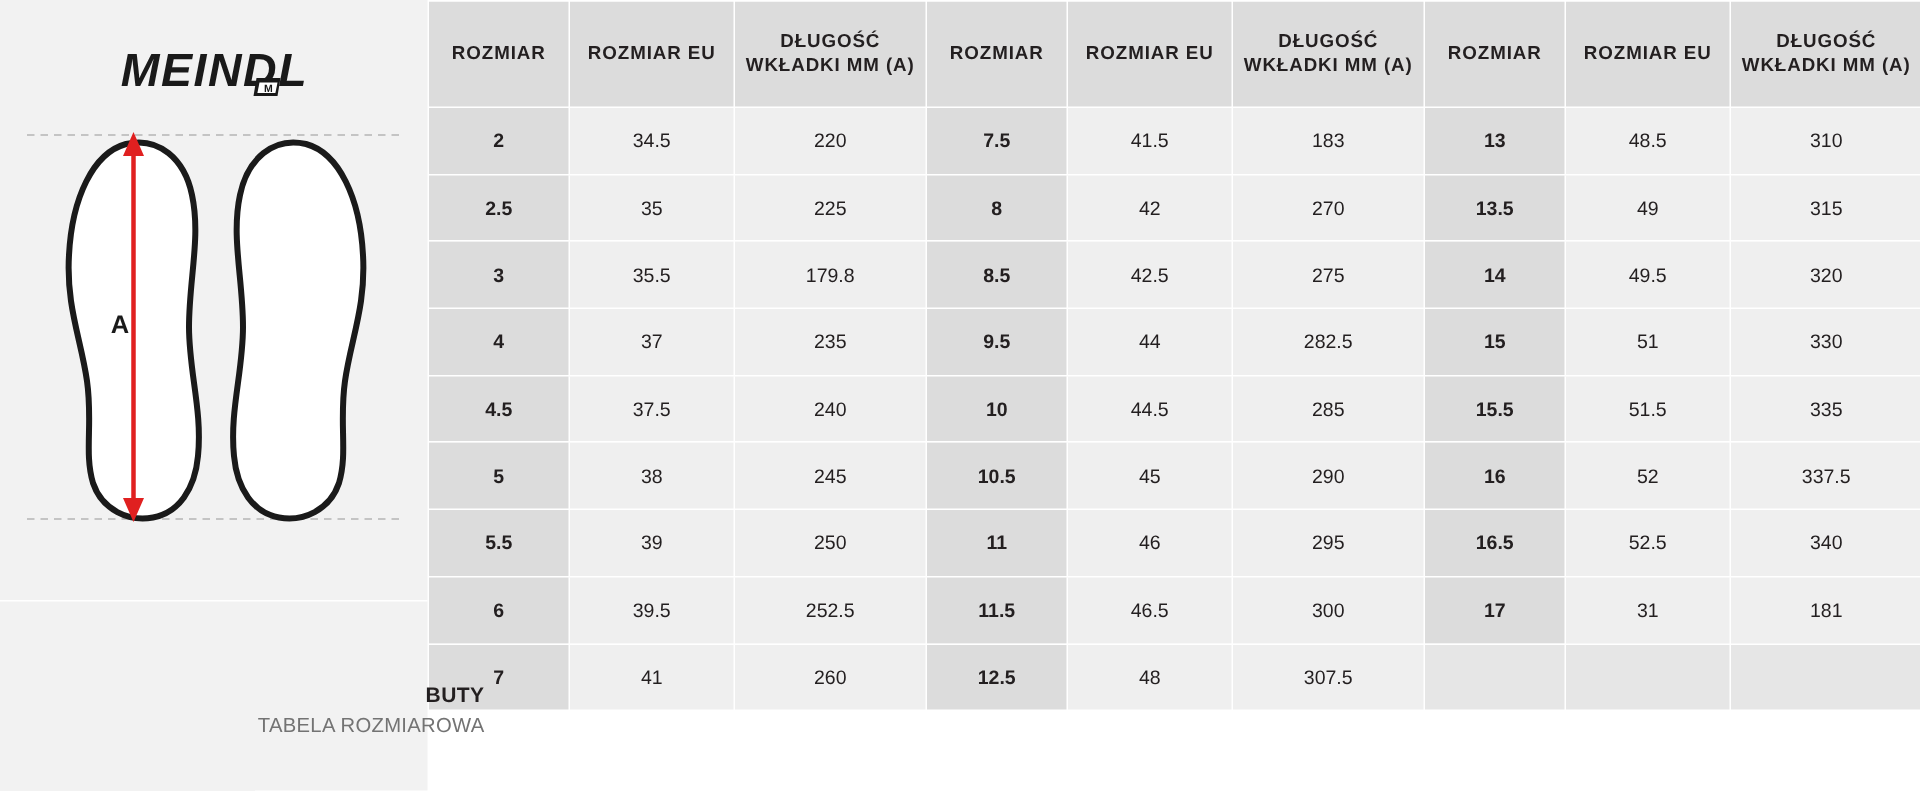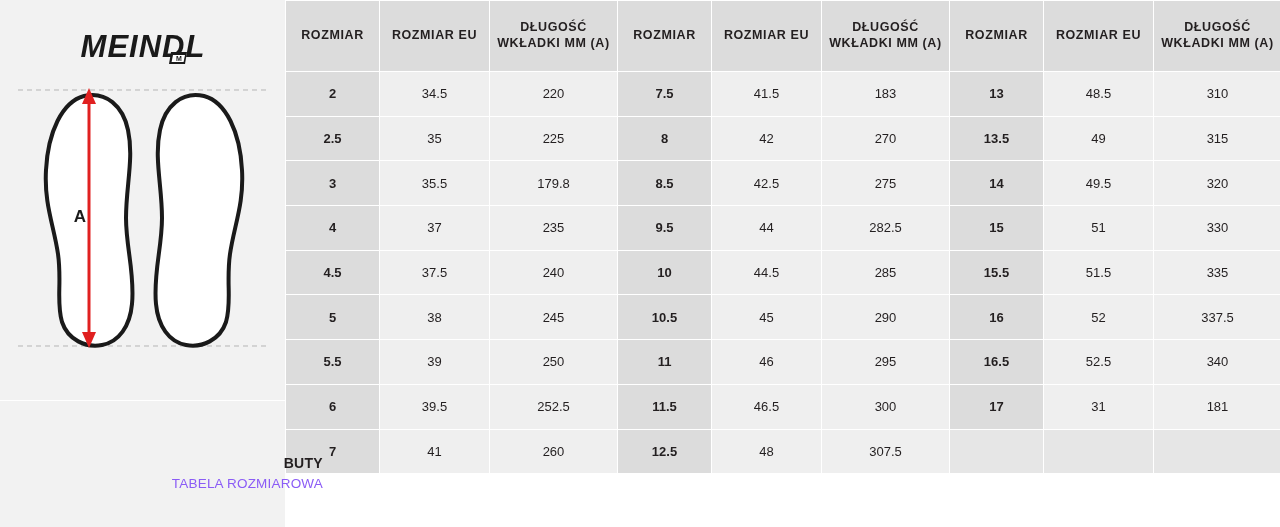--- a/index.html
+++ b/index.html
@@ -73,7 +73,7 @@
   }
   .caption .subtitle {
     font-size: 13.5px;
-    color: #8b5cf6;
+    color: #737373;
     letter-spacing: 0.2px;
   }
 

